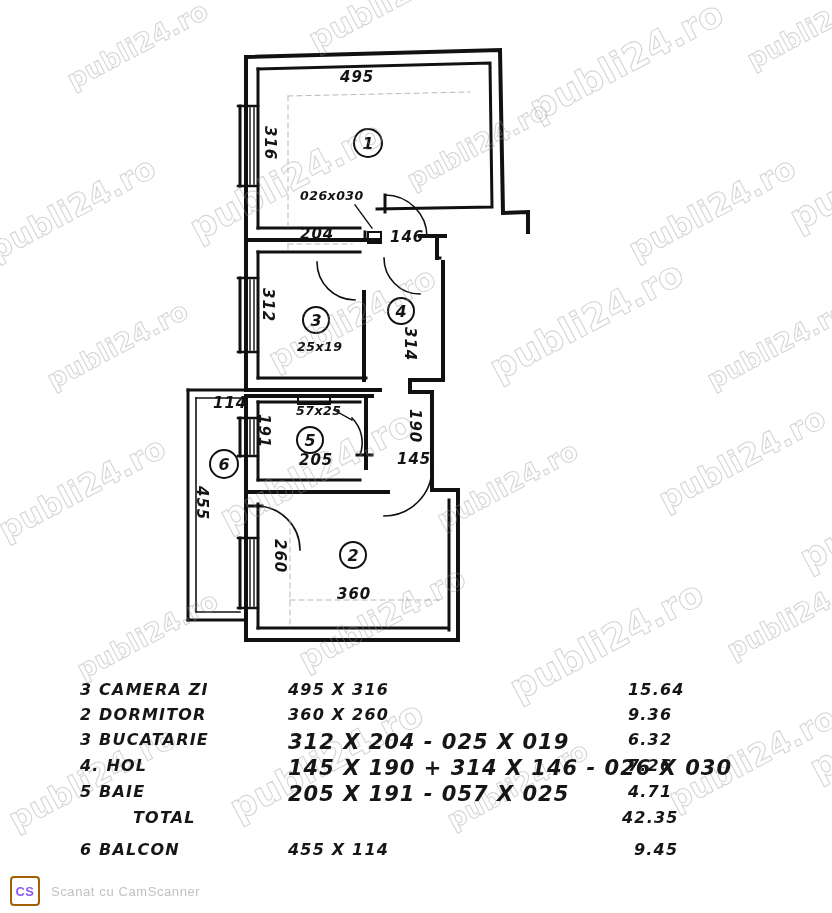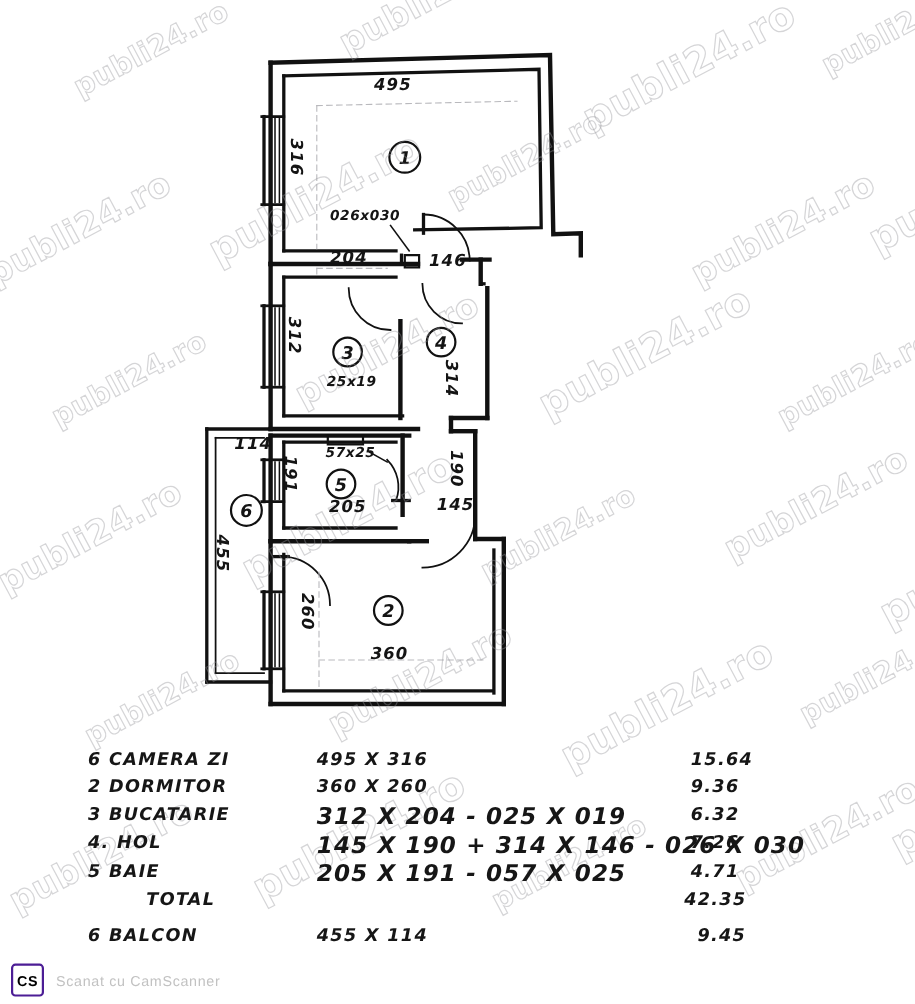--- a/index.html
+++ b/index.html
@@ -280,7 +280,7 @@
   <div id="legend-table">
 
     <div class="row" style="top:12px;">
-      <span class="cell col-name">6 CAMERA ZI</span>
+      <span class="cell col-name">3 CAMERA ZI</span>
       <span class="cell col-formula">495 X 316</span>
       <span class="cell col-area">15.64</span>
     </div>

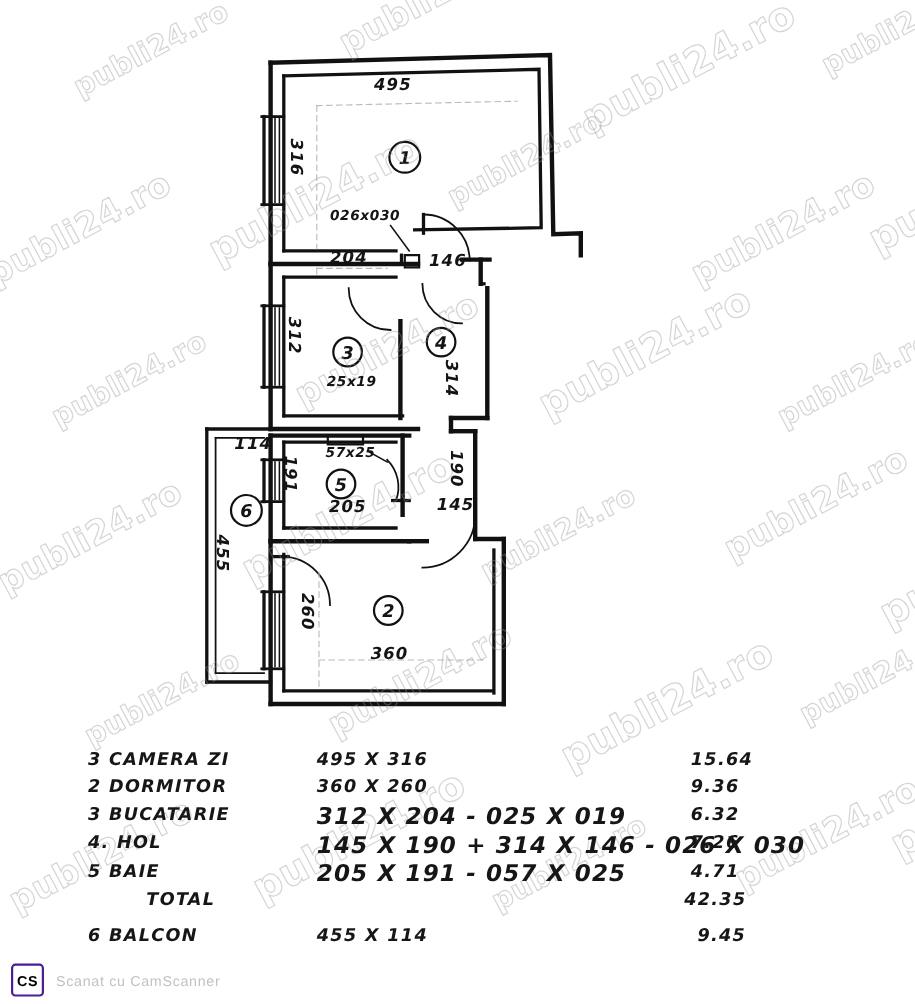--- a/index.html
+++ b/index.html
@@ -65,10 +65,10 @@
   #footer{position:absolute;left:0;bottom:0;width:832px;height:44px;z-index:6;
           display:flex;align-items:center;padding-left:10px;box-sizing:border-box;}
   #cs-logo{
-    width:26px;height:26px;border:2px solid #4c1d95;border-radius:4px;
+    width:26px;height:26px;border:2px solid #a16207;border-radius:4px;
     display:flex;align-items:center;justify-content:center;
     font-family:"Liberation Sans",sans-serif;font-weight:700;font-size:13px;
-    color:#000000;letter-spacing:0.5px;background:#fff;flex:none;
+    color:#8b5cf6;letter-spacing:0.5px;background:#fff;flex:none;
   }
   #cs-text{margin-left:11px;font-family:"Liberation Sans",sans-serif;
            font-size:13px;color:#c2c2c2;letter-spacing:0.6px;}

